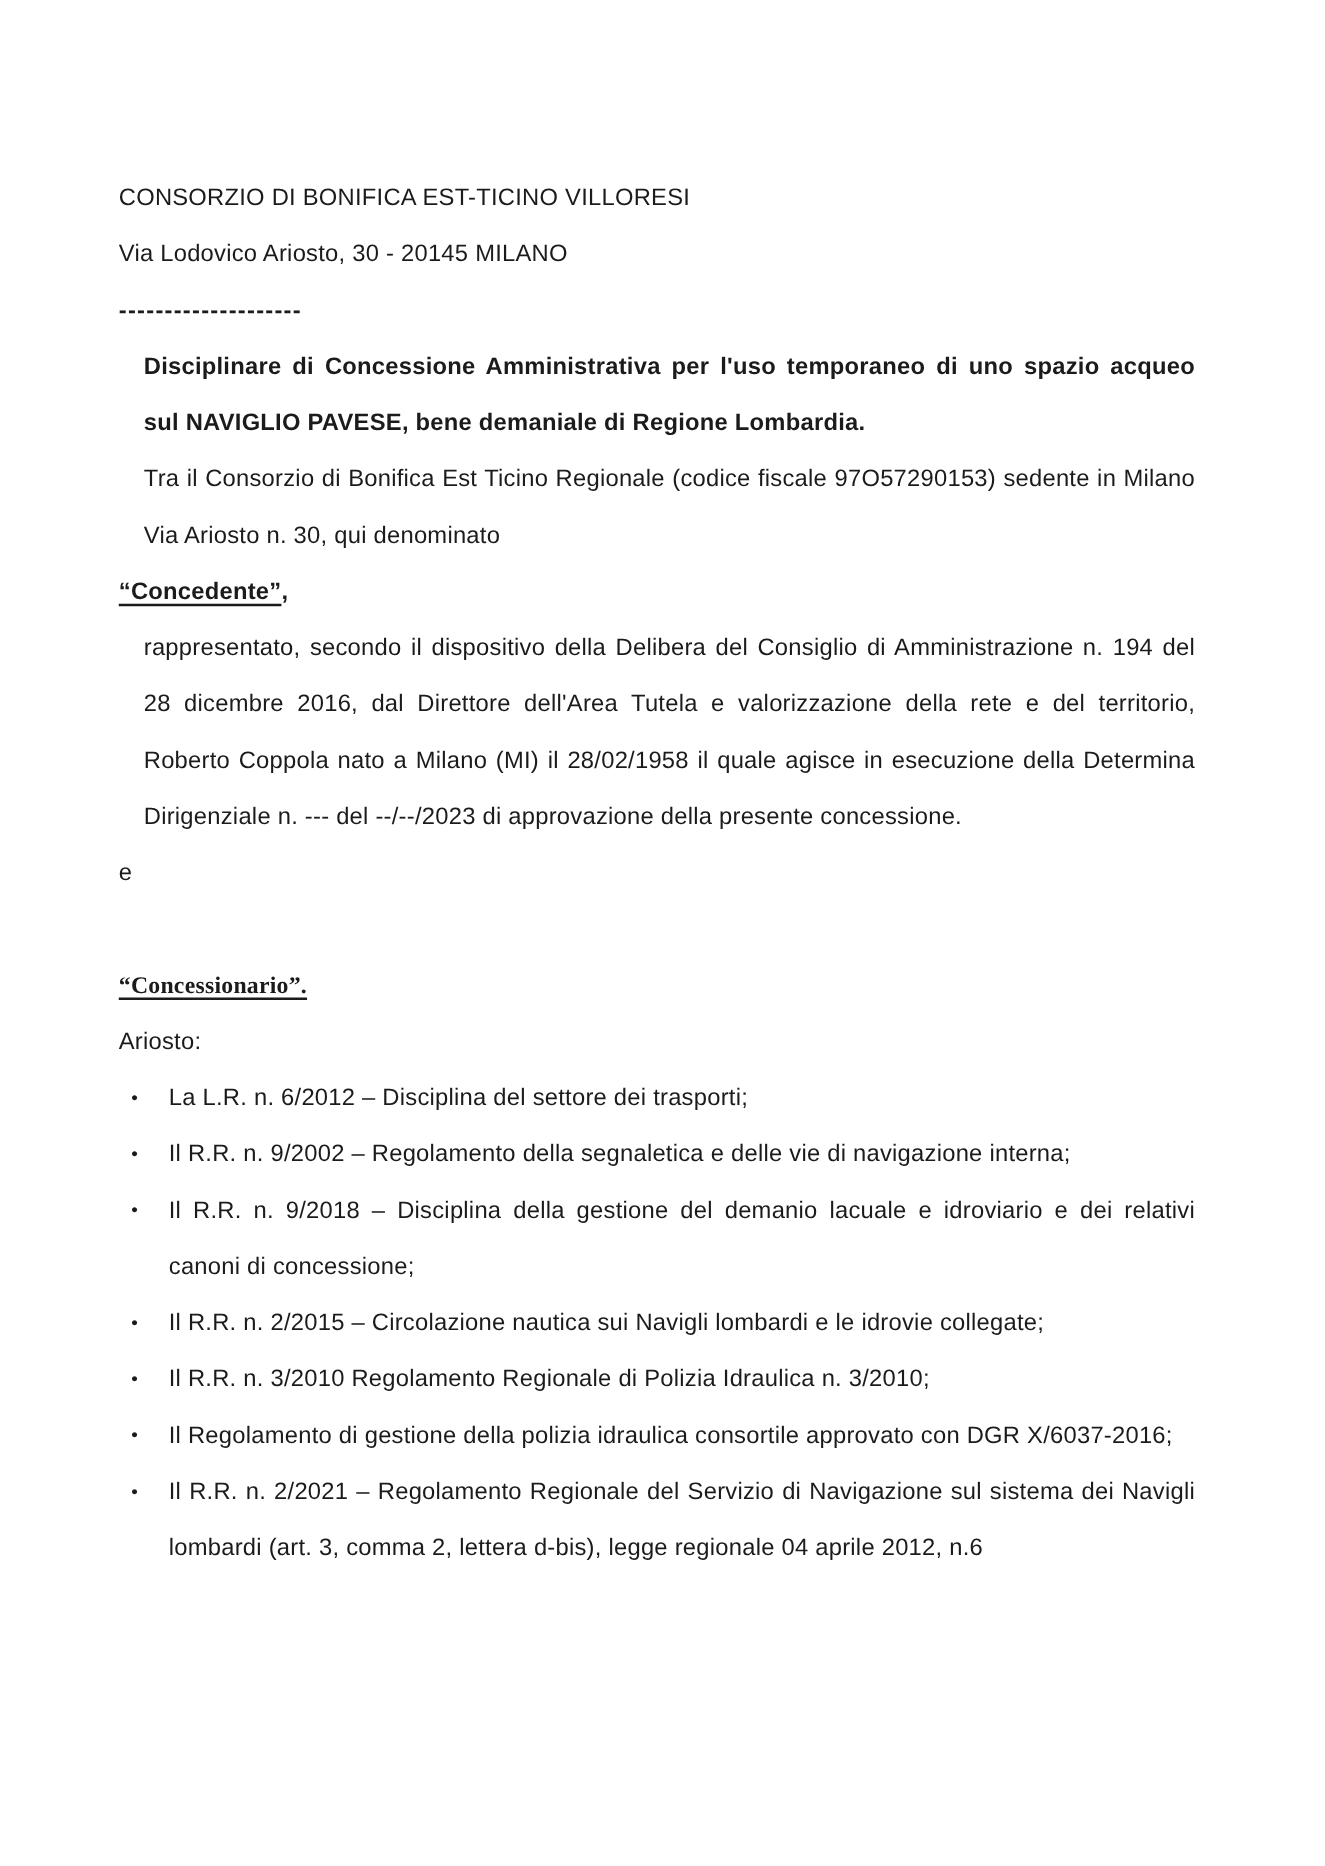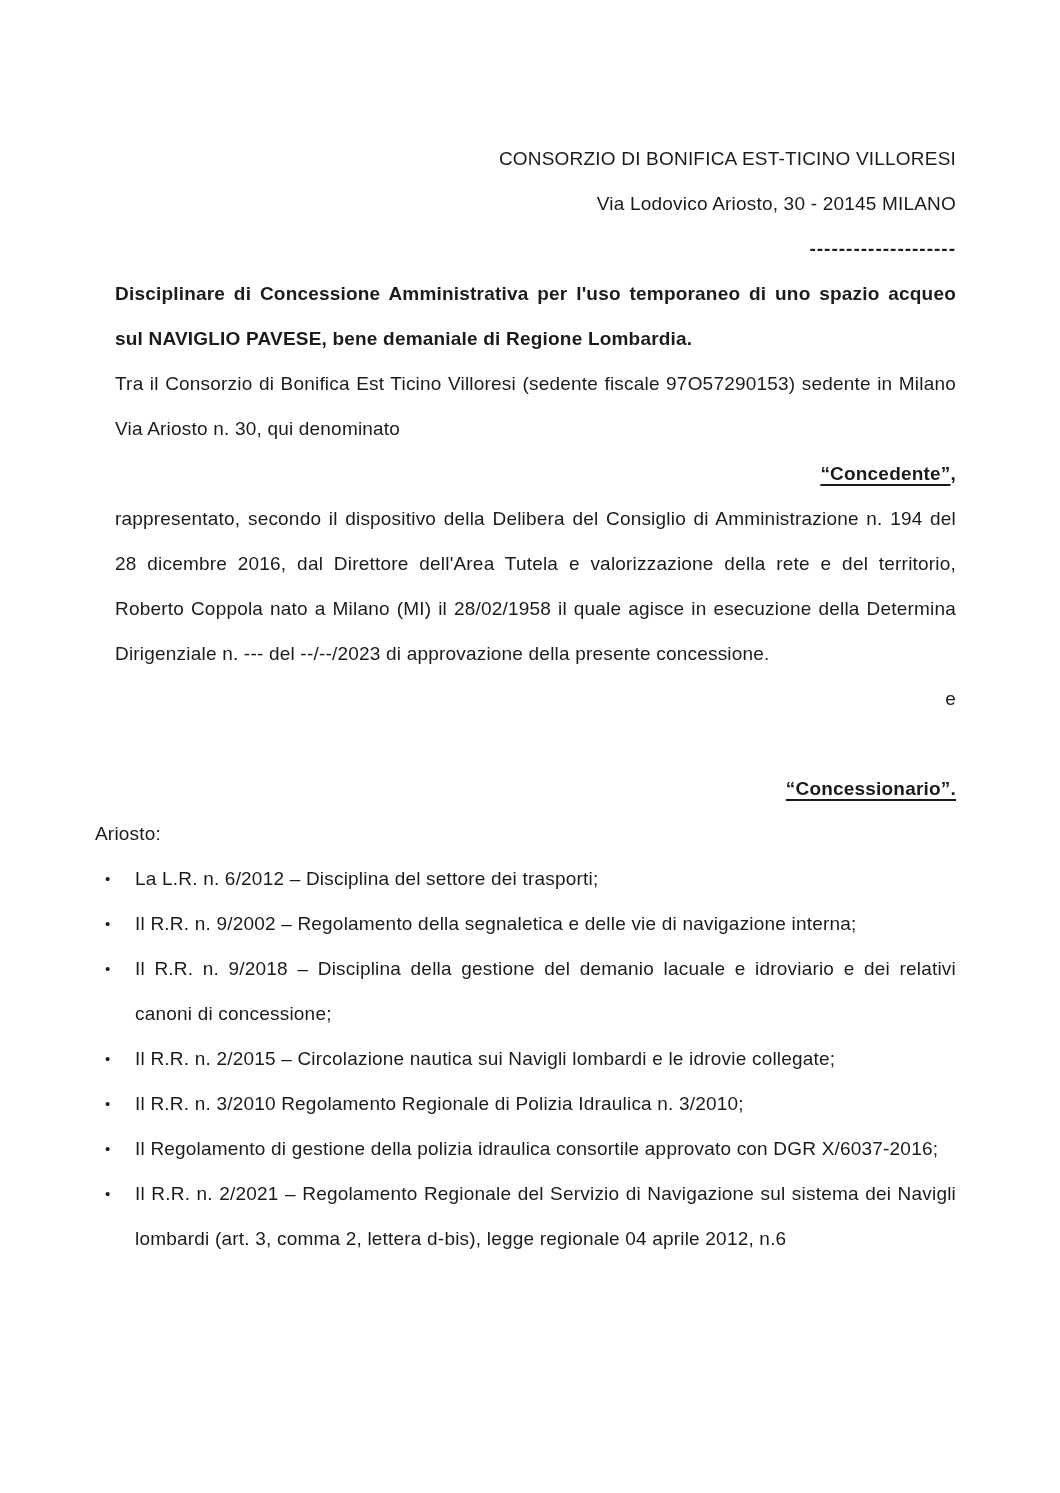--- a/index.html
+++ b/index.html
@@ -24,7 +24,7 @@
     letter-spacing: 0.2px;
   }
   p { margin: 0; }
-  .center  { text-align: right; }
+  .center  { text-align: left; }
   .justify { text-align: justify; margin-left: 20px; }
   .bold    { font-weight: bold; }
   .underline {

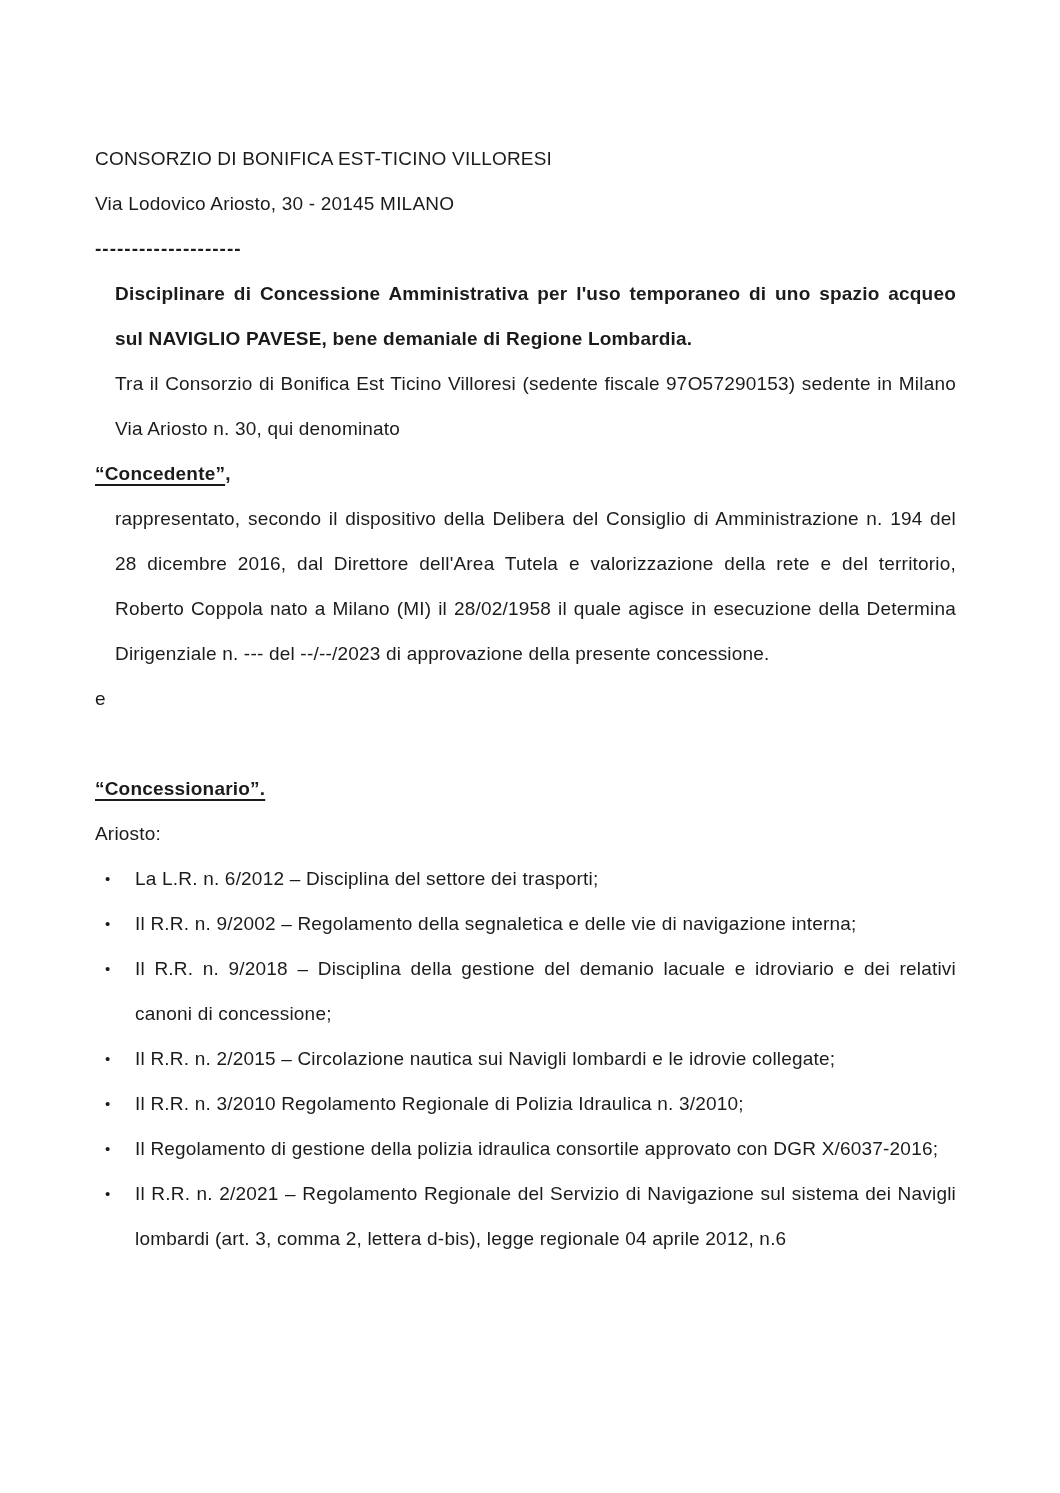--- a/index.html
+++ b/index.html
@@ -67,7 +67,7 @@
 
   <p class="justify bold">Disciplinare di Concessione Amministrativa per l'uso temporaneo di uno spazio acqueo sul NAVIGLIO PAVESE, bene demaniale di Regione Lombardia.</p>
 
-  <p class="justify">Tra il Consorzio di Bonifica Est Ticino Villoresi (sedente fiscale 97O57290153) sedente in Milano Via Ariosto n. 30, qui denominato</p>
+  <p class="justify">Tra il Consorzio di Bonifica Est Ticino Regionale (codice fiscale 97O57290153) sedente in Milano Via Ariosto n. 30, qui denominato</p>
 
   <p class="center bold">
     <span class="underline">“Concedente”</span><span>,</span>

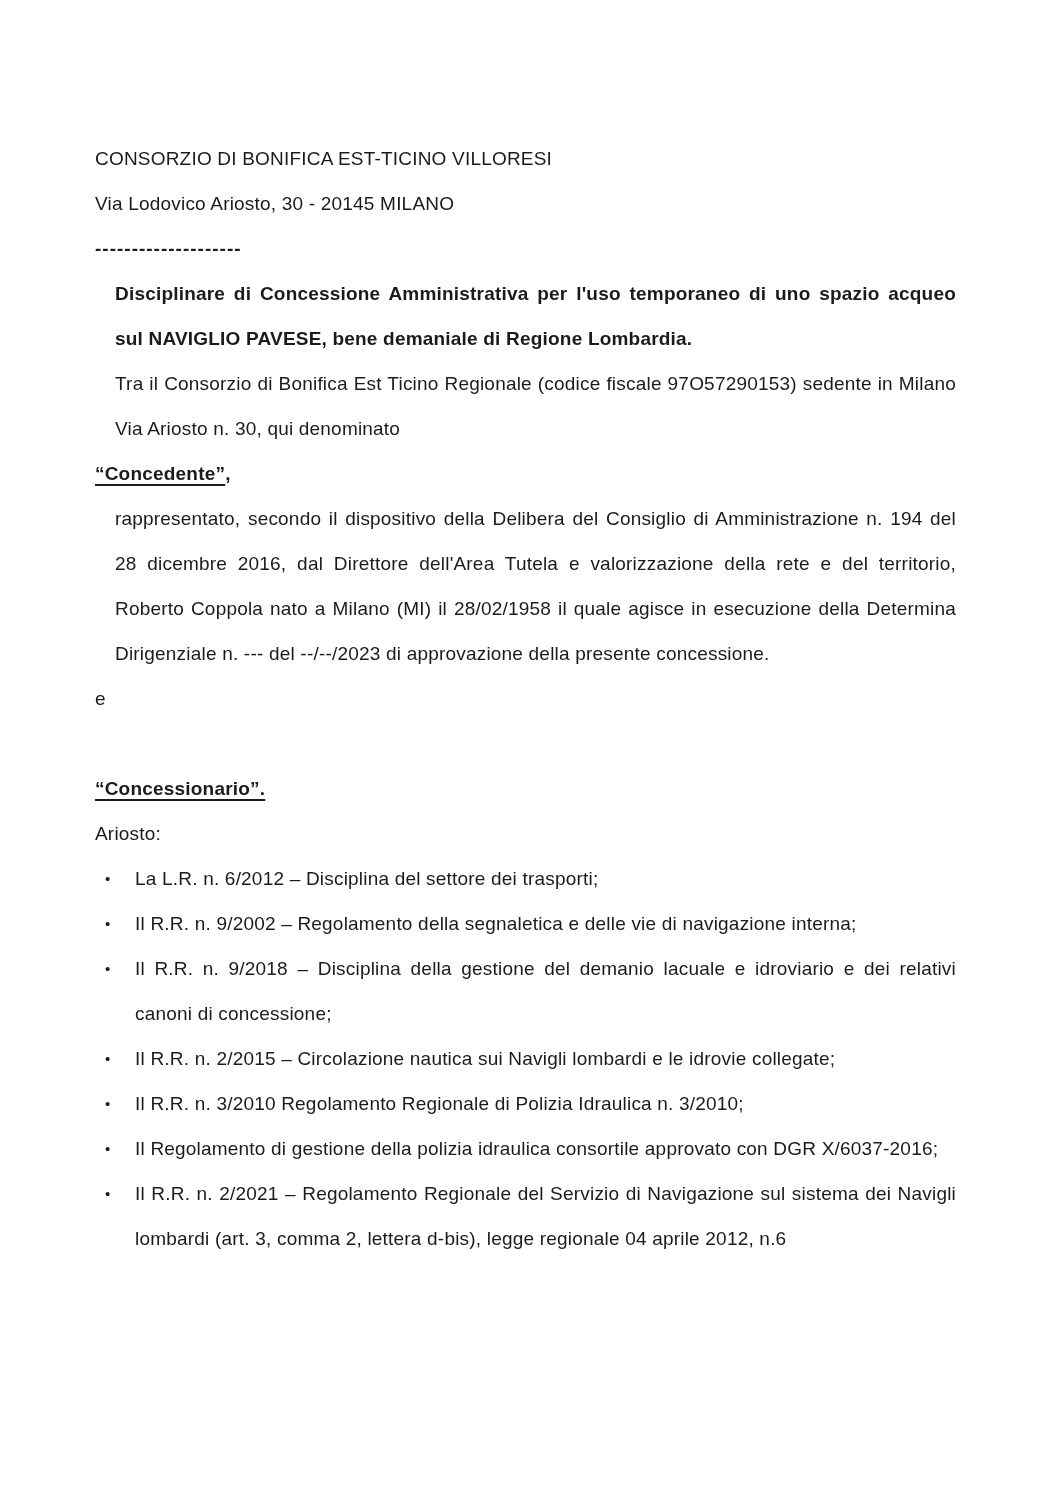--- a/index.html
+++ b/index.html
@@ -32,7 +32,7 @@
     text-underline-offset: 4px;
     text-decoration-thickness: 2px;
   }
-  .gap-before { margin-top: 45px; }
+  .gap-before { margin-top: 45px; font-family: Liberation Serif, serif; }
   ul.ref-list {
     list-style: none;
     margin: 0;

